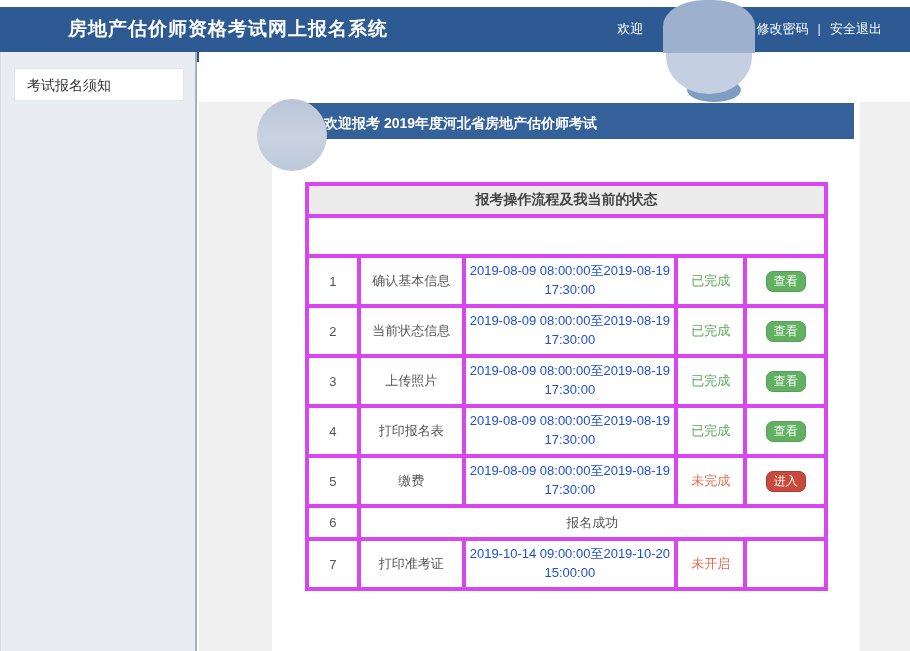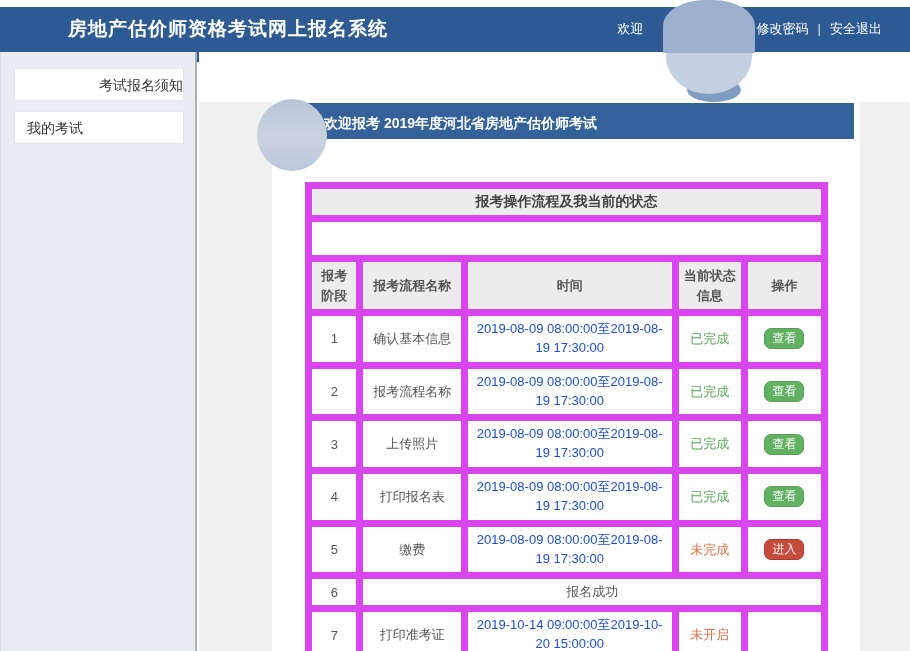--- a/index.html
+++ b/index.html
@@ -23,7 +23,7 @@
              background:#e9ecf1; border-right:2px solid #aab1bc; border-left:1px solid #d9dde3; }
   .side-item { margin:0 11px 10px 13px; height:33px; line-height:32px; background:#fff;
                border:1px solid #e2e5e9; padding-left:12px; font-size:14px; color:#333; cursor:pointer; }
-  .side-item:first-child { margin-top:16px;text-align:right; }
+  .side-item:first-child { margin-top:16px; }
 
   
   .main { position:absolute; left:199px; right:0; top:52px; bottom:0; background:#fff; }

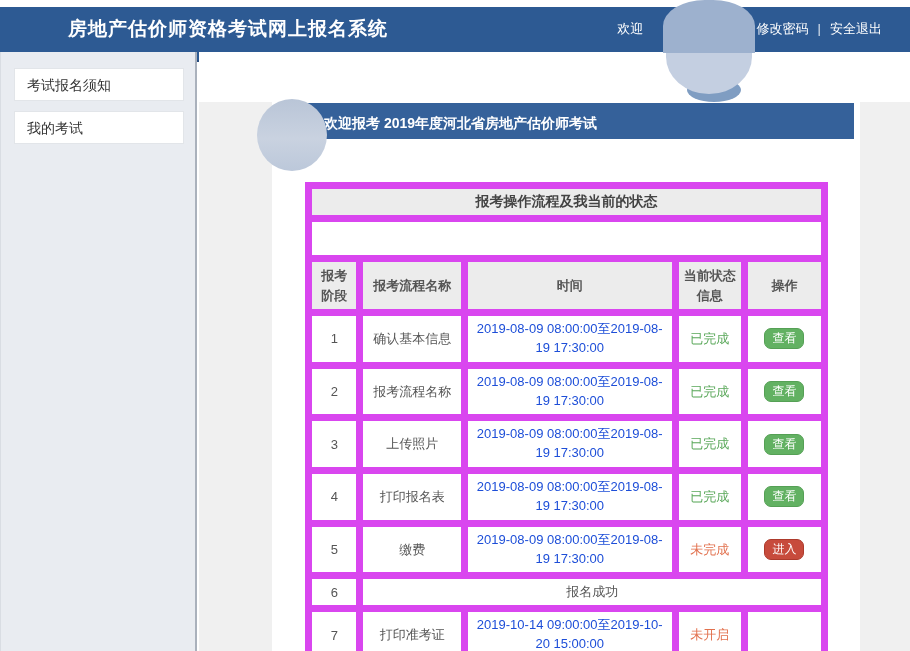--- a/index.html
+++ b/index.html
@@ -80,7 +80,6 @@
 
   <aside class="sidebar">
     <div class="side-item">考试报名须知</div>
-    <div class="side-item">我的考试</div>
   </aside>
 
   <main class="main">

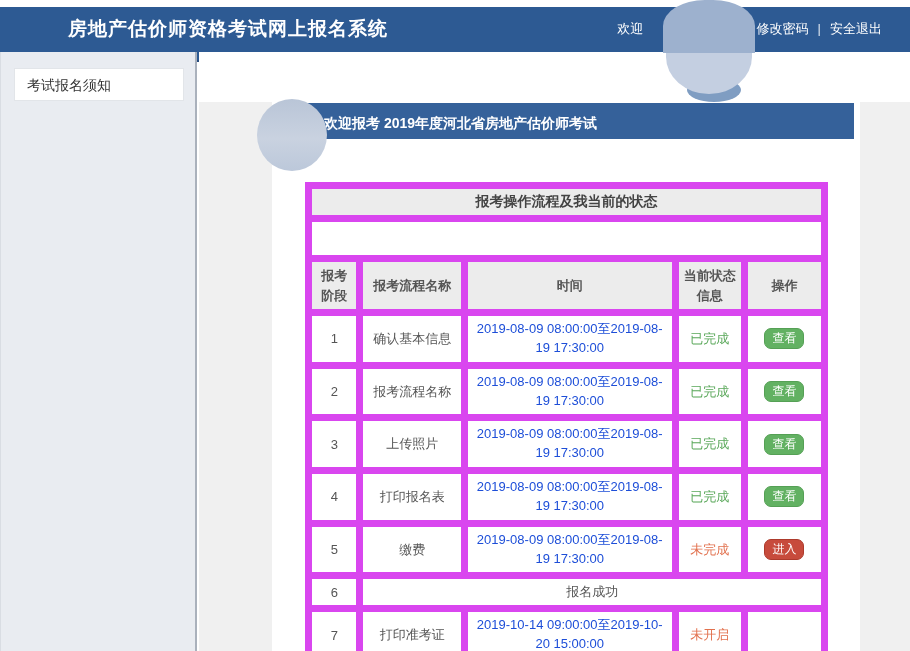--- a/index.html
+++ b/index.html
@@ -36,7 +36,7 @@
   
   .wf-table { position:absolute; left:33px; top:80px; width:523px;
               border-collapse:collapse; font-size:13px; color:#555; text-align:center; }
-  .wf-table th, .wf-table td { border:7px solid #d946ef; padding:4px; }
+  .wf-table th, .wf-table td { border:4px solid #d946ef; padding:4px; }
   .t-title td { background:#ececec; height:32px; font-size:14px; font-weight:600; color:#444; }
   .t-empty td { height:40px; background:#fff; }
   .wf-table th { background:#ececec; height:54px; font-weight:600; color:#555; line-height:1.5; }

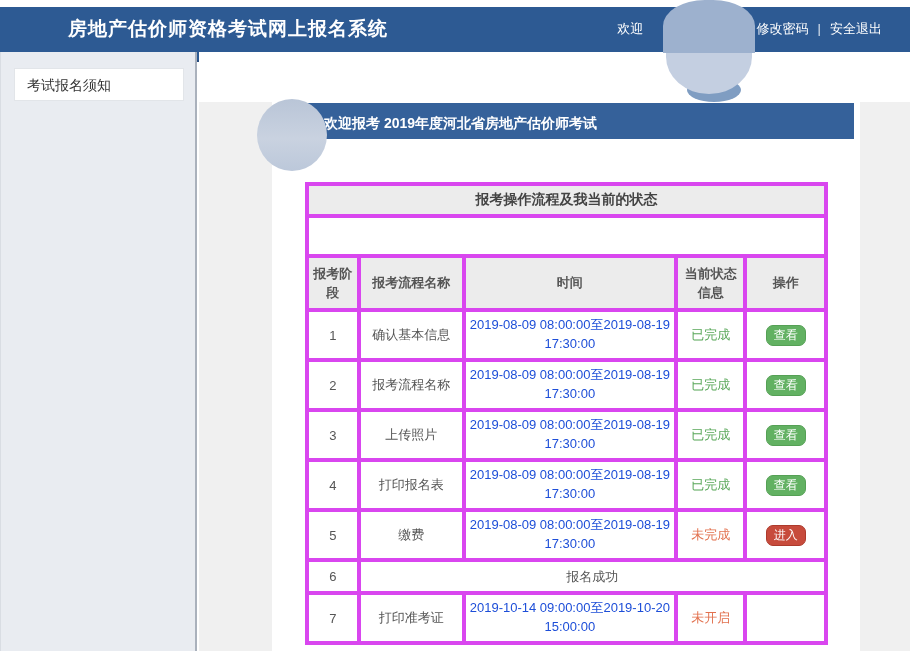--- a/index.html
+++ b/index.html
@@ -102,13 +102,6 @@
             <tr class="t-empty">
               <td colspan="5"></td>
             </tr>
-            <tr>
-              <th>报考阶段</th>
-              <th>报考流程名称</th>
-              <th>时间</th>
-              <th>当前状态信息</th>
-              <th>操作</th>
-            </tr>
           </tbody>
           <tbody>
               <tr class="row-std">

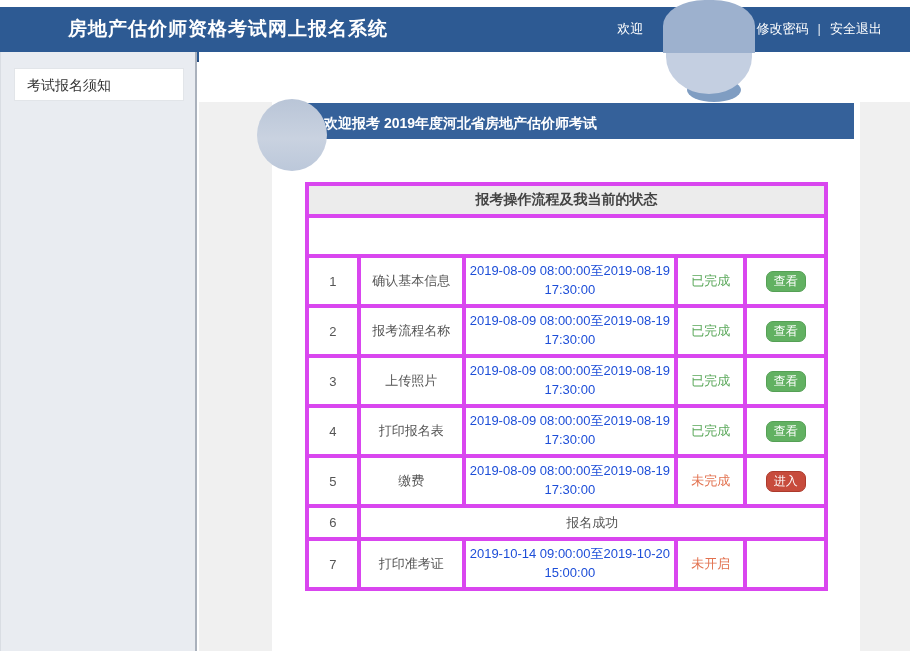--- a/index.html
+++ b/index.html
@@ -113,7 +113,7 @@
               </tr>
               <tr class="row-std">
                 <td>2</td>
-                <td>报考流程名称</td>
+                <td>当前状态信息</td>
                 <td class="time-cell">2019-08-09 08:00:00至2019-08-19 17:30:00</td>
                 <td><span class="st-green">已完成</span></td>
                 <td><span class="btn btn-green">查看</span></td>

